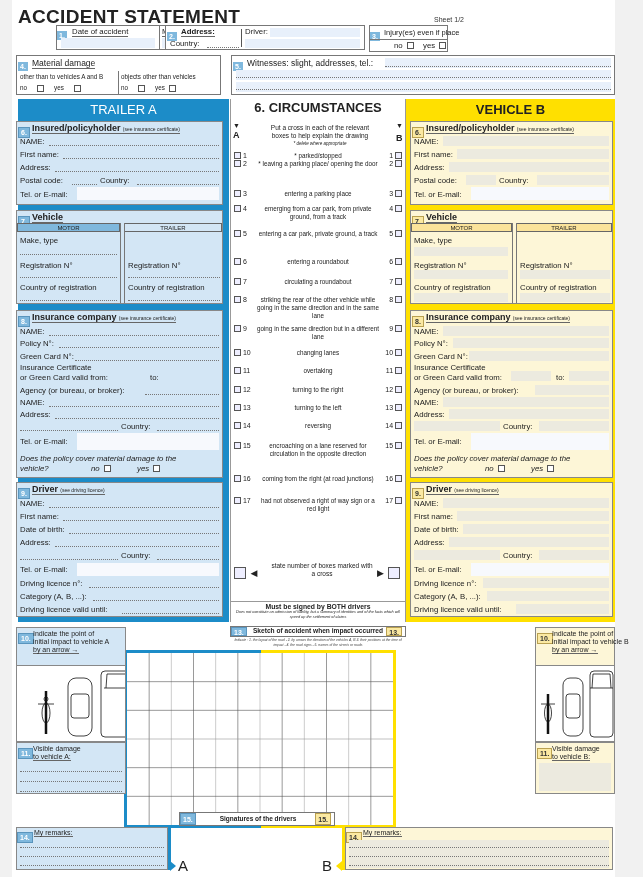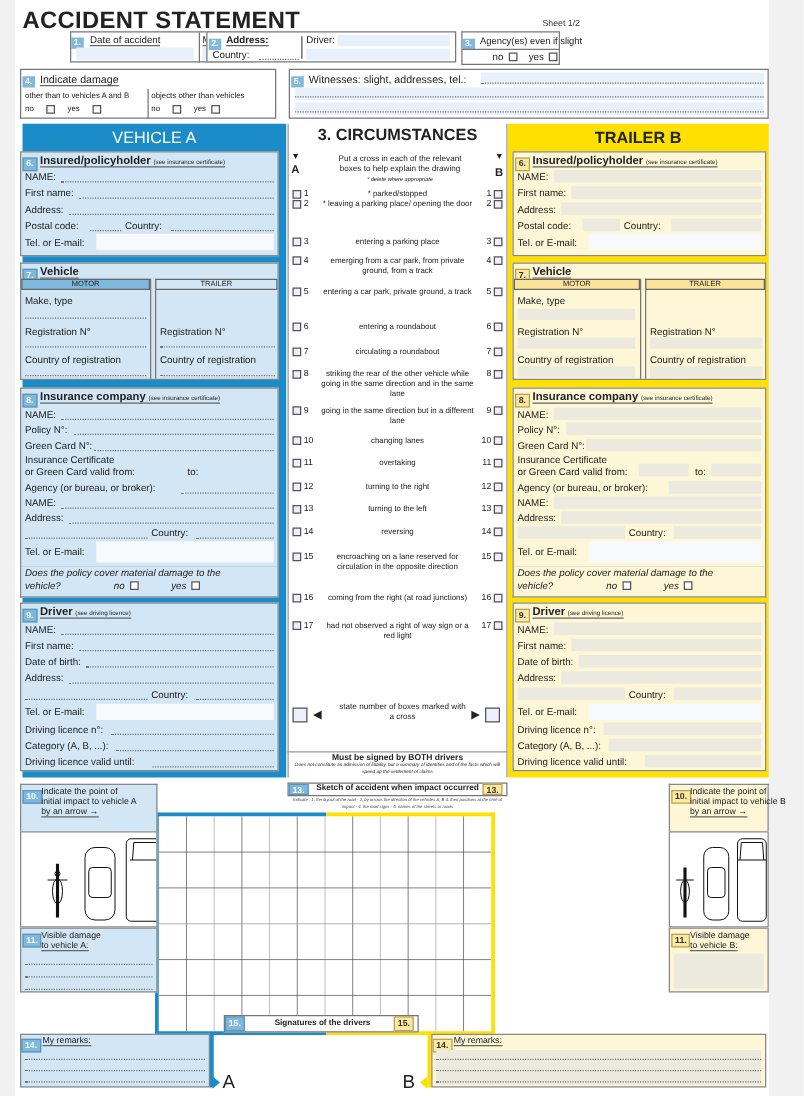--- a/index.html
+++ b/index.html
@@ -72,7 +72,7 @@
 
 <div class="box" style="left:369px;top:25px;width:79px;height:27px;">
   <span class="abs" style="left:0;top:1px"><span class="num n">3.</span></span>
-  <span class="lbl" style="left:14px;top:2px;font-size:7.5px">Agency(es) even if slight</span>
+  <span class="lbl" style="left:14px;top:2px;font-size:7.5px">Injury(es) even if place</span>
   <div class="abs" style="left:0;top:13px;width:77px;height:1px;background:#777"></div>
   <span class="lbl" style="left:24px;top:15px"><span>no</span><span class="cb"></span></span>
   <span class="lbl" style="left:53px;top:15px"><span>yes</span><span class="cb"></span></span>

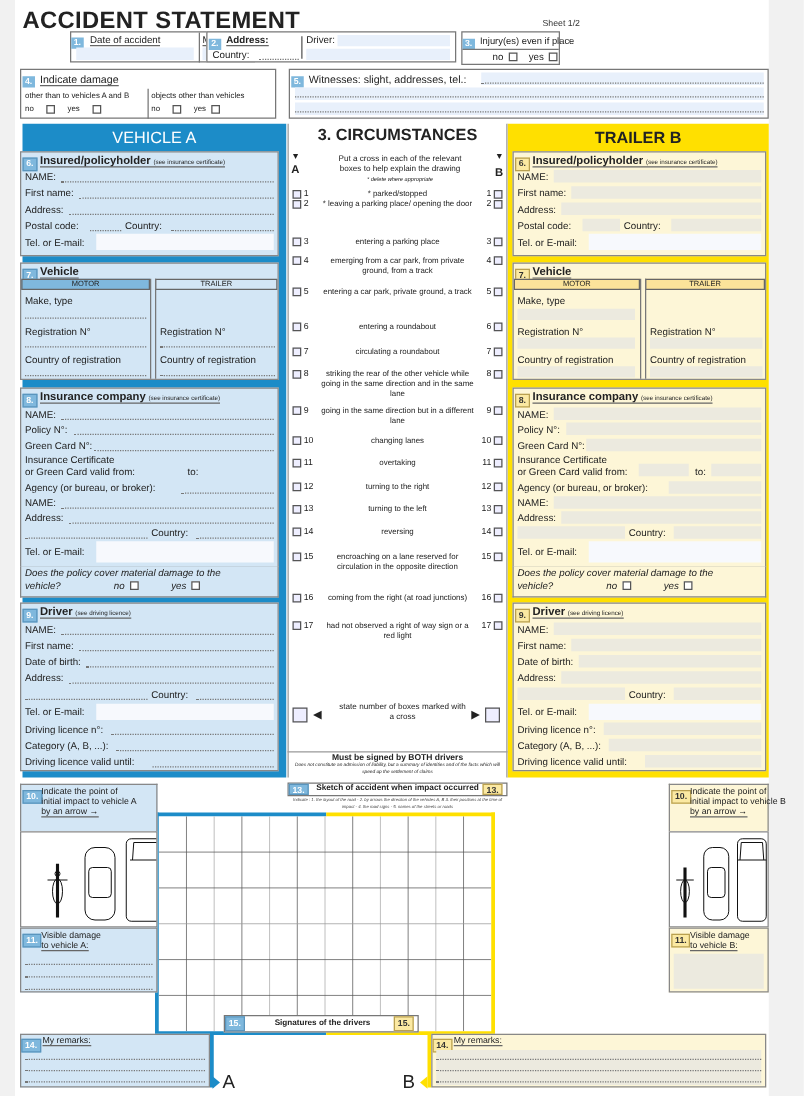--- a/index.html
+++ b/index.html
@@ -80,7 +80,7 @@
 
 <div class="box" style="left:16px;top:55px;width:205px;height:40px;">
   <span class="abs" style="left:1px;top:1px"><span class="num n">4.</span></span>
-  <span class="lbl" style="left:15px;top:2px;font-size:8.5px;border-bottom:1px solid #666">Indicate damage</span>
+  <span class="lbl" style="left:15px;top:2px;font-size:8.5px;border-bottom:1px solid #666">Material damage</span>
   <span class="lbl" style="left:3px;top:17px;font-size:6.3px">other than to vehicles A and B</span>
   <div class="abs" style="left:101px;top:15px;width:1px;height:24px;background:#777"></div>
   <span class="lbl" style="left:104px;top:17px;font-size:6.3px">objects other than vehicles</span>

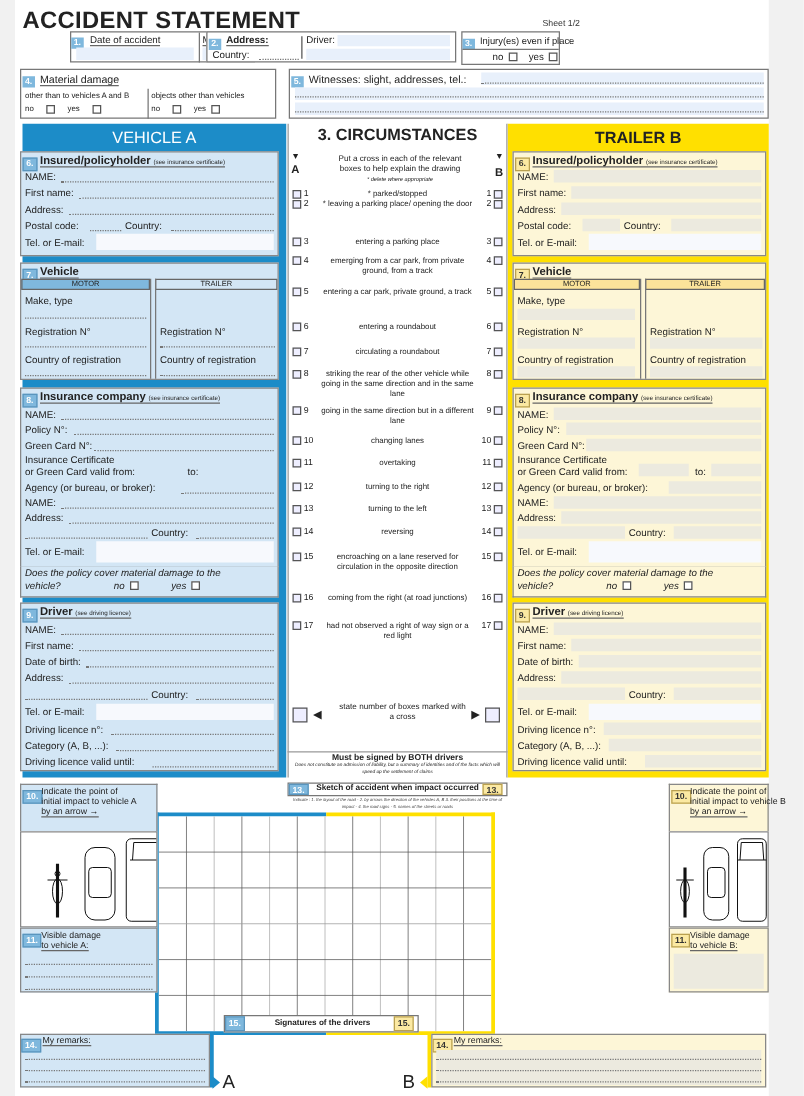--- a/index.html
+++ b/index.html
@@ -100,7 +100,7 @@
 </div>
 
 <div class="abs colA"></div>
-<div class="abs vhA">VEHICLE A</div>
+<div class="abs vhA">TRAILER A</div>
 
 <div class="secA" style="left:16px;top:121px;width:207px;height:84px">
   <span class="abs" style="left:1px;top:1px"><span class="num a">6.</span></span>

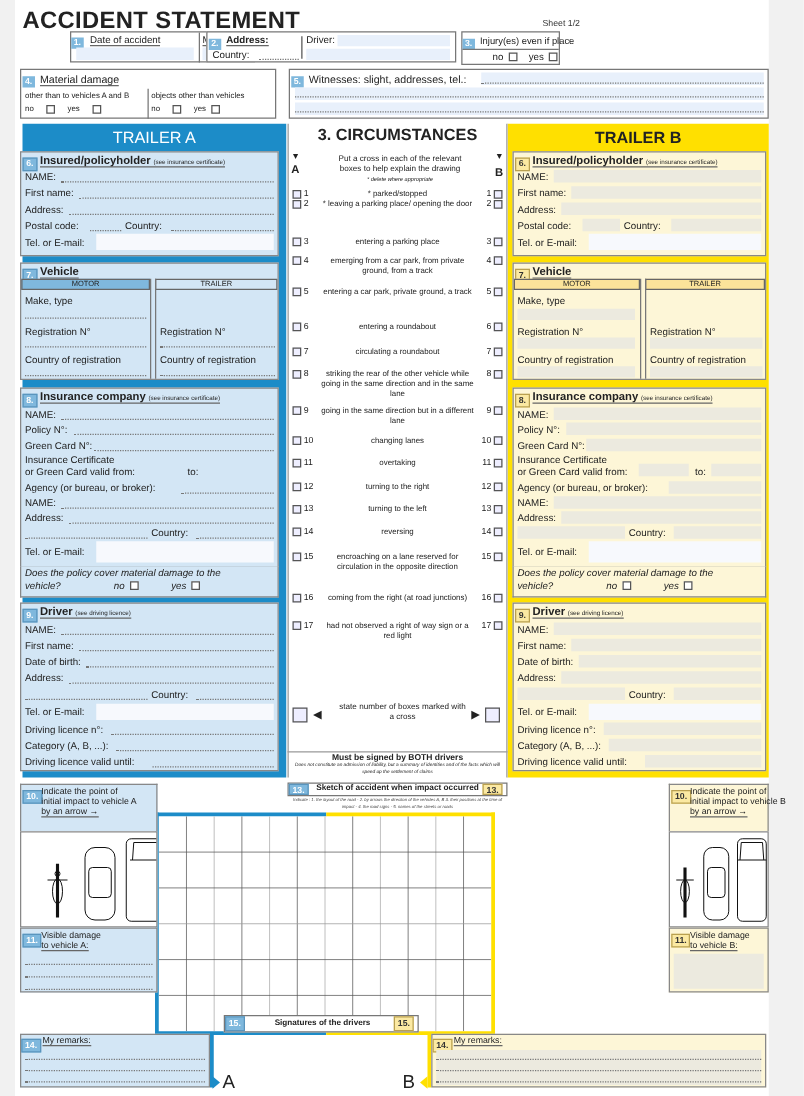--- a/index.html
+++ b/index.html
@@ -290,7 +290,7 @@
 </div>
 
 <div class="abs circ"></div>
-<div class="circtitle">3. CIRCUMSTANCES</div>
+<div class="circtitle">6. CIRCUMSTANCES</div>
 <div class="abs" style="left:233px;top:122px;font-size:7px">▼</div>
 <div class="abs" style="left:233px;top:130px;font-size:9px;font-weight:bold">A</div>
 <div class="abs" style="left:396px;top:122px;font-size:7px">▼</div>

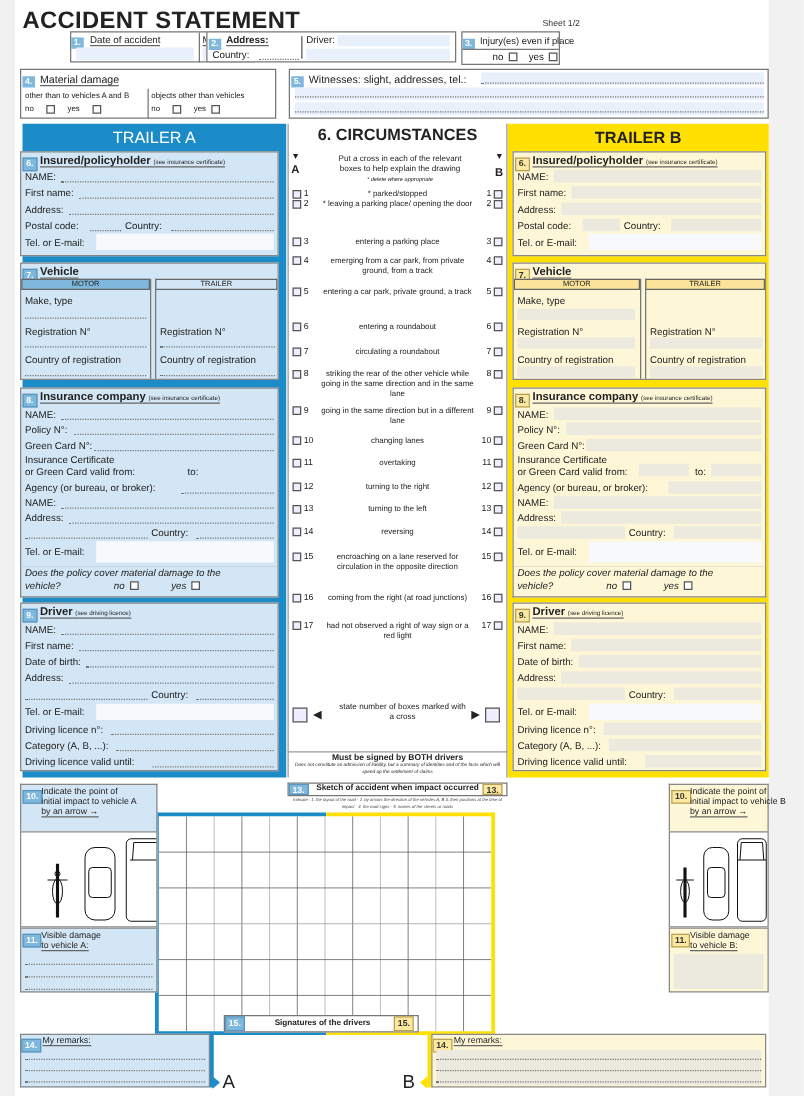--- a/index.html
+++ b/index.html
@@ -194,7 +194,7 @@
 </div>
 
 <div class="abs colB"></div>
-<div class="abs vhB">TRAILER B</div>
+<div class="abs vhB">VEHICLE B</div>
 
 <div class="secB" style="left:410px;top:121px;width:203px;height:84px">
   <span class="abs" style="left:1px;top:1px"><span class="num b">6.</span></span>

